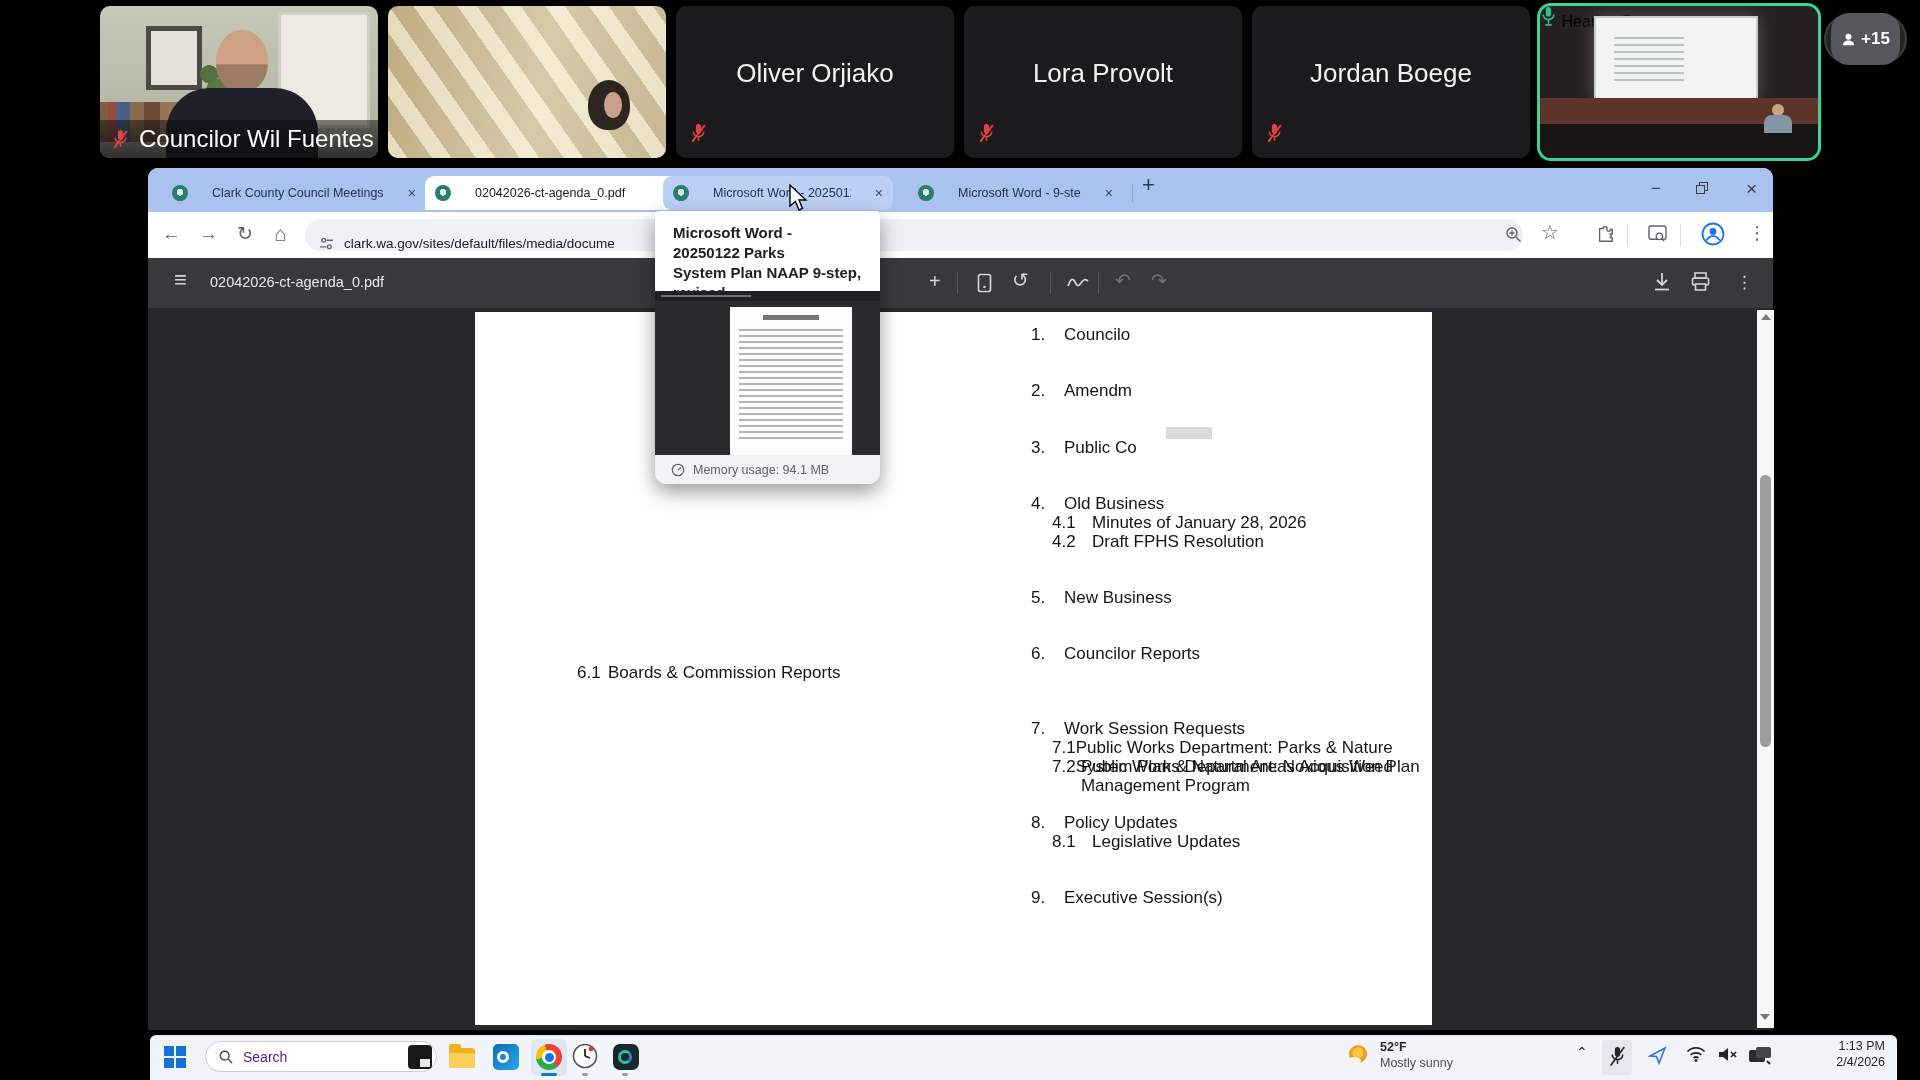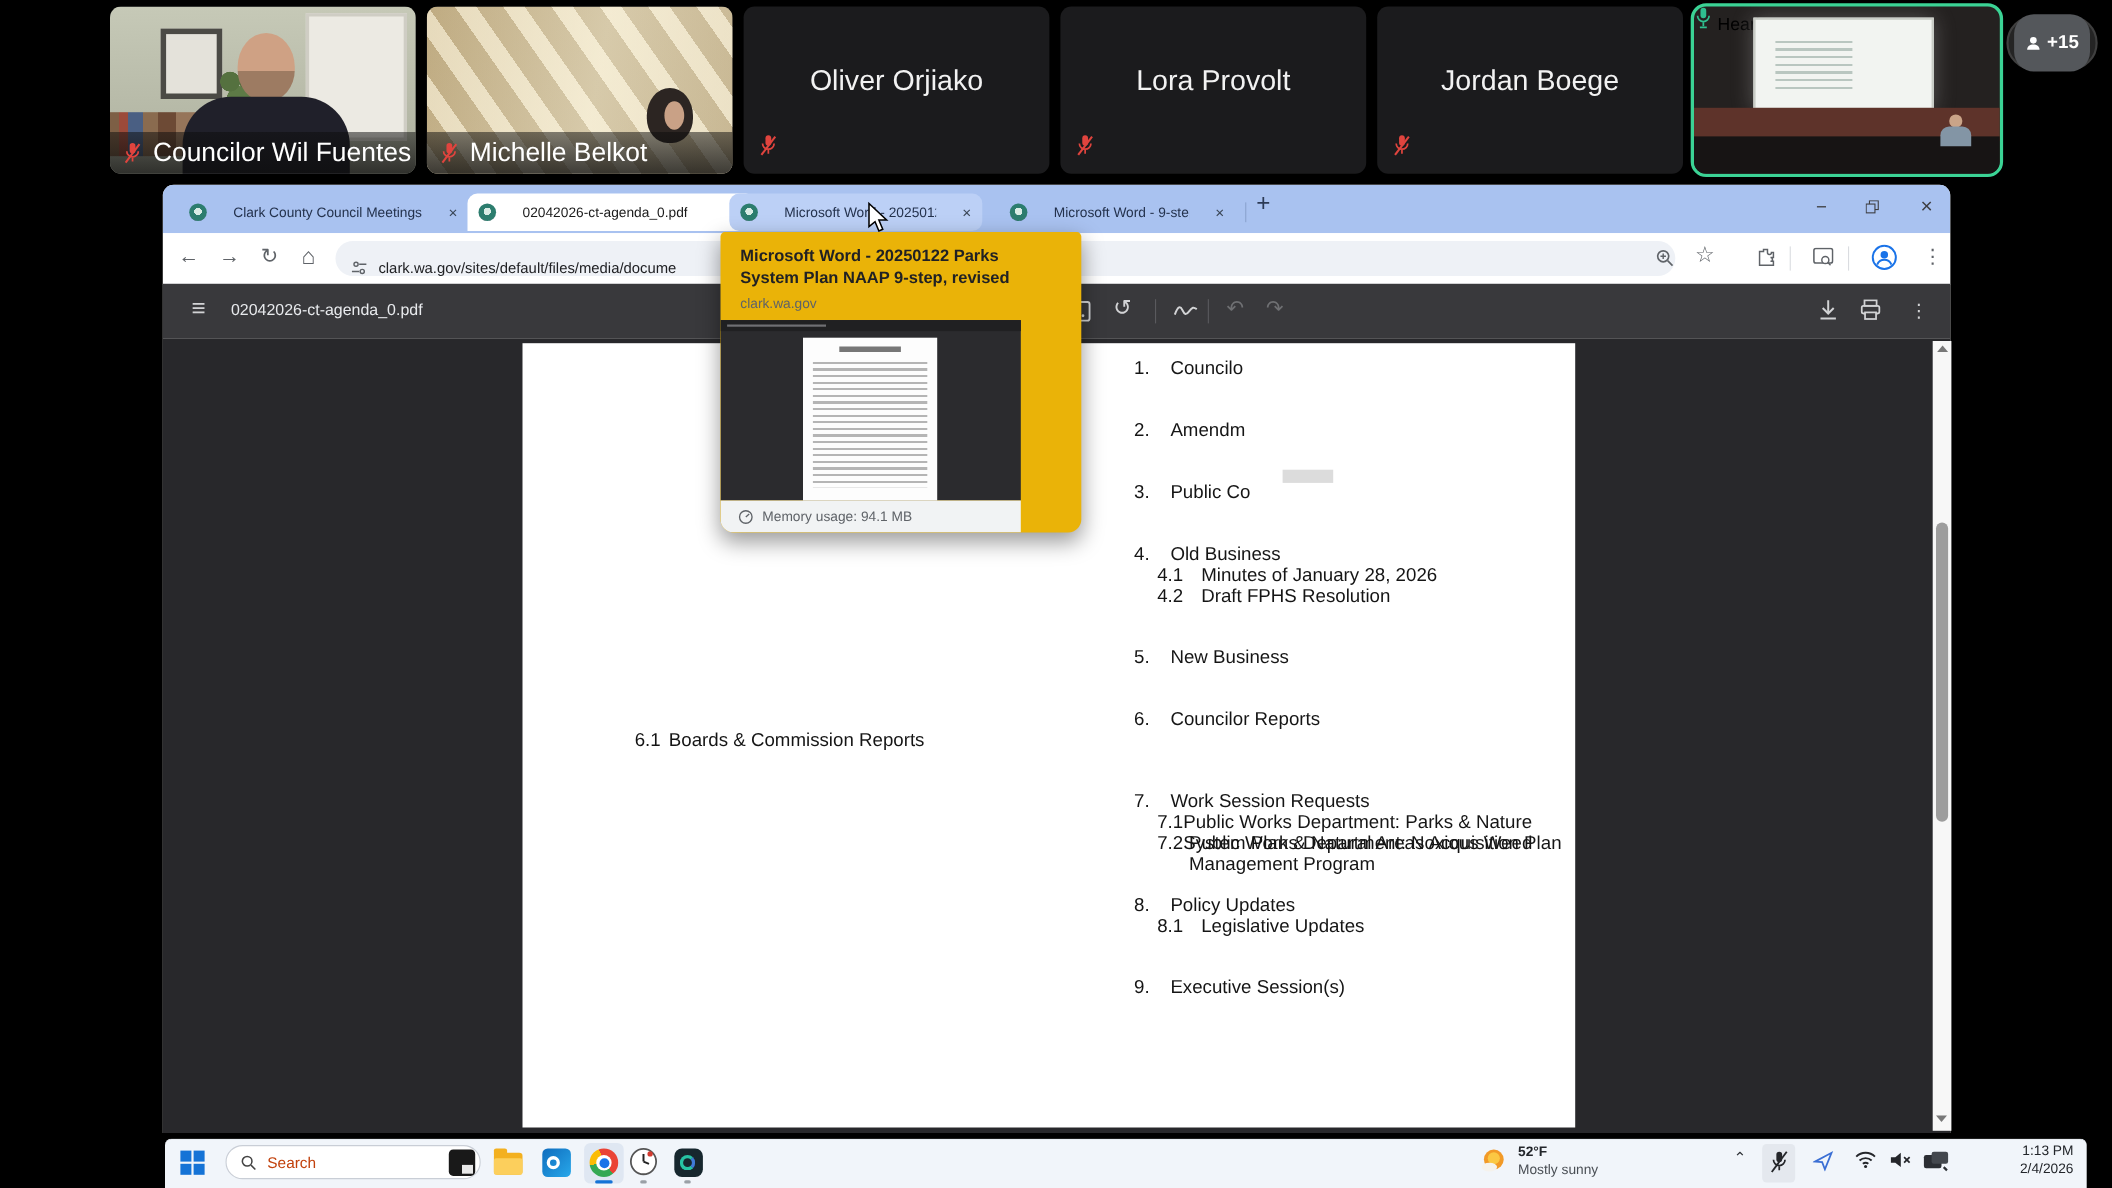--- a/index.html
+++ b/index.html
@@ -143,15 +143,6 @@
   <div class="s2-bg"></div>
   <div class="s2-head"></div>
   <div class="s2-face"></div>
-  <div class="namebar">
-    <svg width="17" height="21" viewBox="0 0 16 20">
-        <rect x="5.5" y="1" width="5" height="9" rx="2.5" fill="#e0443e"></rect>
-        <path d="M3 8a5 5 0 0 0 10 0" fill="none" stroke="#e0443e" stroke-width="1.5"></path>
-        <line x1="8" y1="13.5" x2="8" y2="17" stroke="#e0443e" stroke-width="1.5"></line>
-        <line x1="14" y1="2" x2="2" y2="18" stroke="#e0443e" stroke-width="1.8"></line>
-      </svg>
-    <span class="pname">Michelle Belkot</span>
-  </div>
 </div>
 
 <div class="tile" style="left:676px">

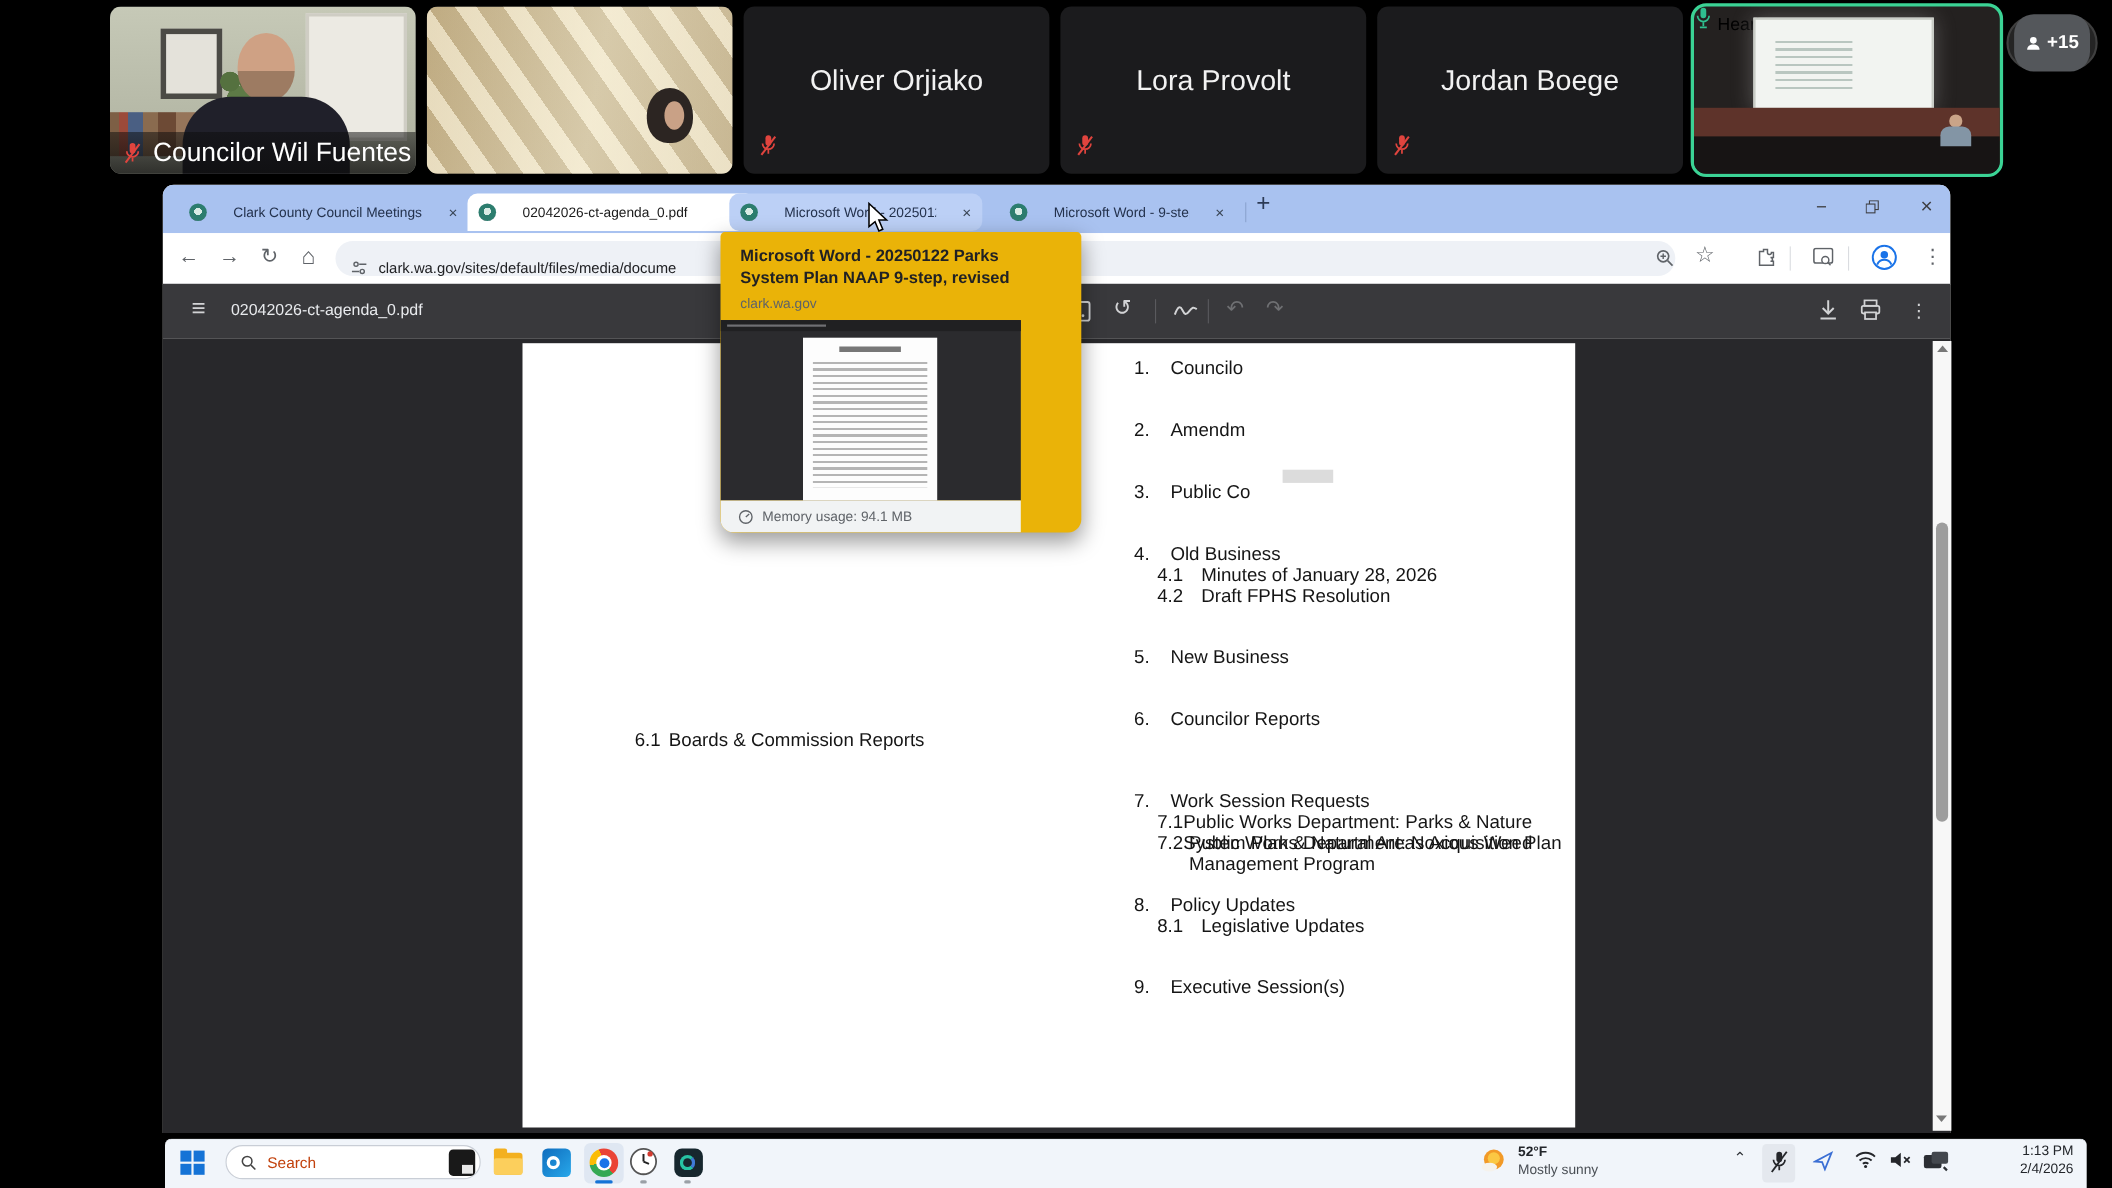--- a/index.html
+++ b/index.html
@@ -79,7 +79,7 @@
   .tri-up{width:0;height:0;border-left:5px solid transparent;border-right:5px solid transparent;border-bottom:6px solid #787878;}
   .tri-down{width:0;height:0;border-left:5px solid transparent;border-right:5px solid transparent;border-top:6px solid #787878;}
   
-  .popup{position:absolute;left:655px;top:211px;width:328px;height:273px;background:#eab308;border-radius:4px 4px 12px 12px;
+  .popup{position:absolute;left:655px;top:211px;width:225px;height:273px;background:#ffffff;border-radius:4px 4px 12px 12px;
     box-shadow:0 8px 20px rgba(0,0,0,.4);z-index:40;overflow:hidden;}
   .popttl{margin:12px 18px 0;font-size:15px;font-weight:600;color:#202124;line-height:20px;}
   .popdom{margin:6px 18px 0;font-size:12.5px;color:#5f6368;}

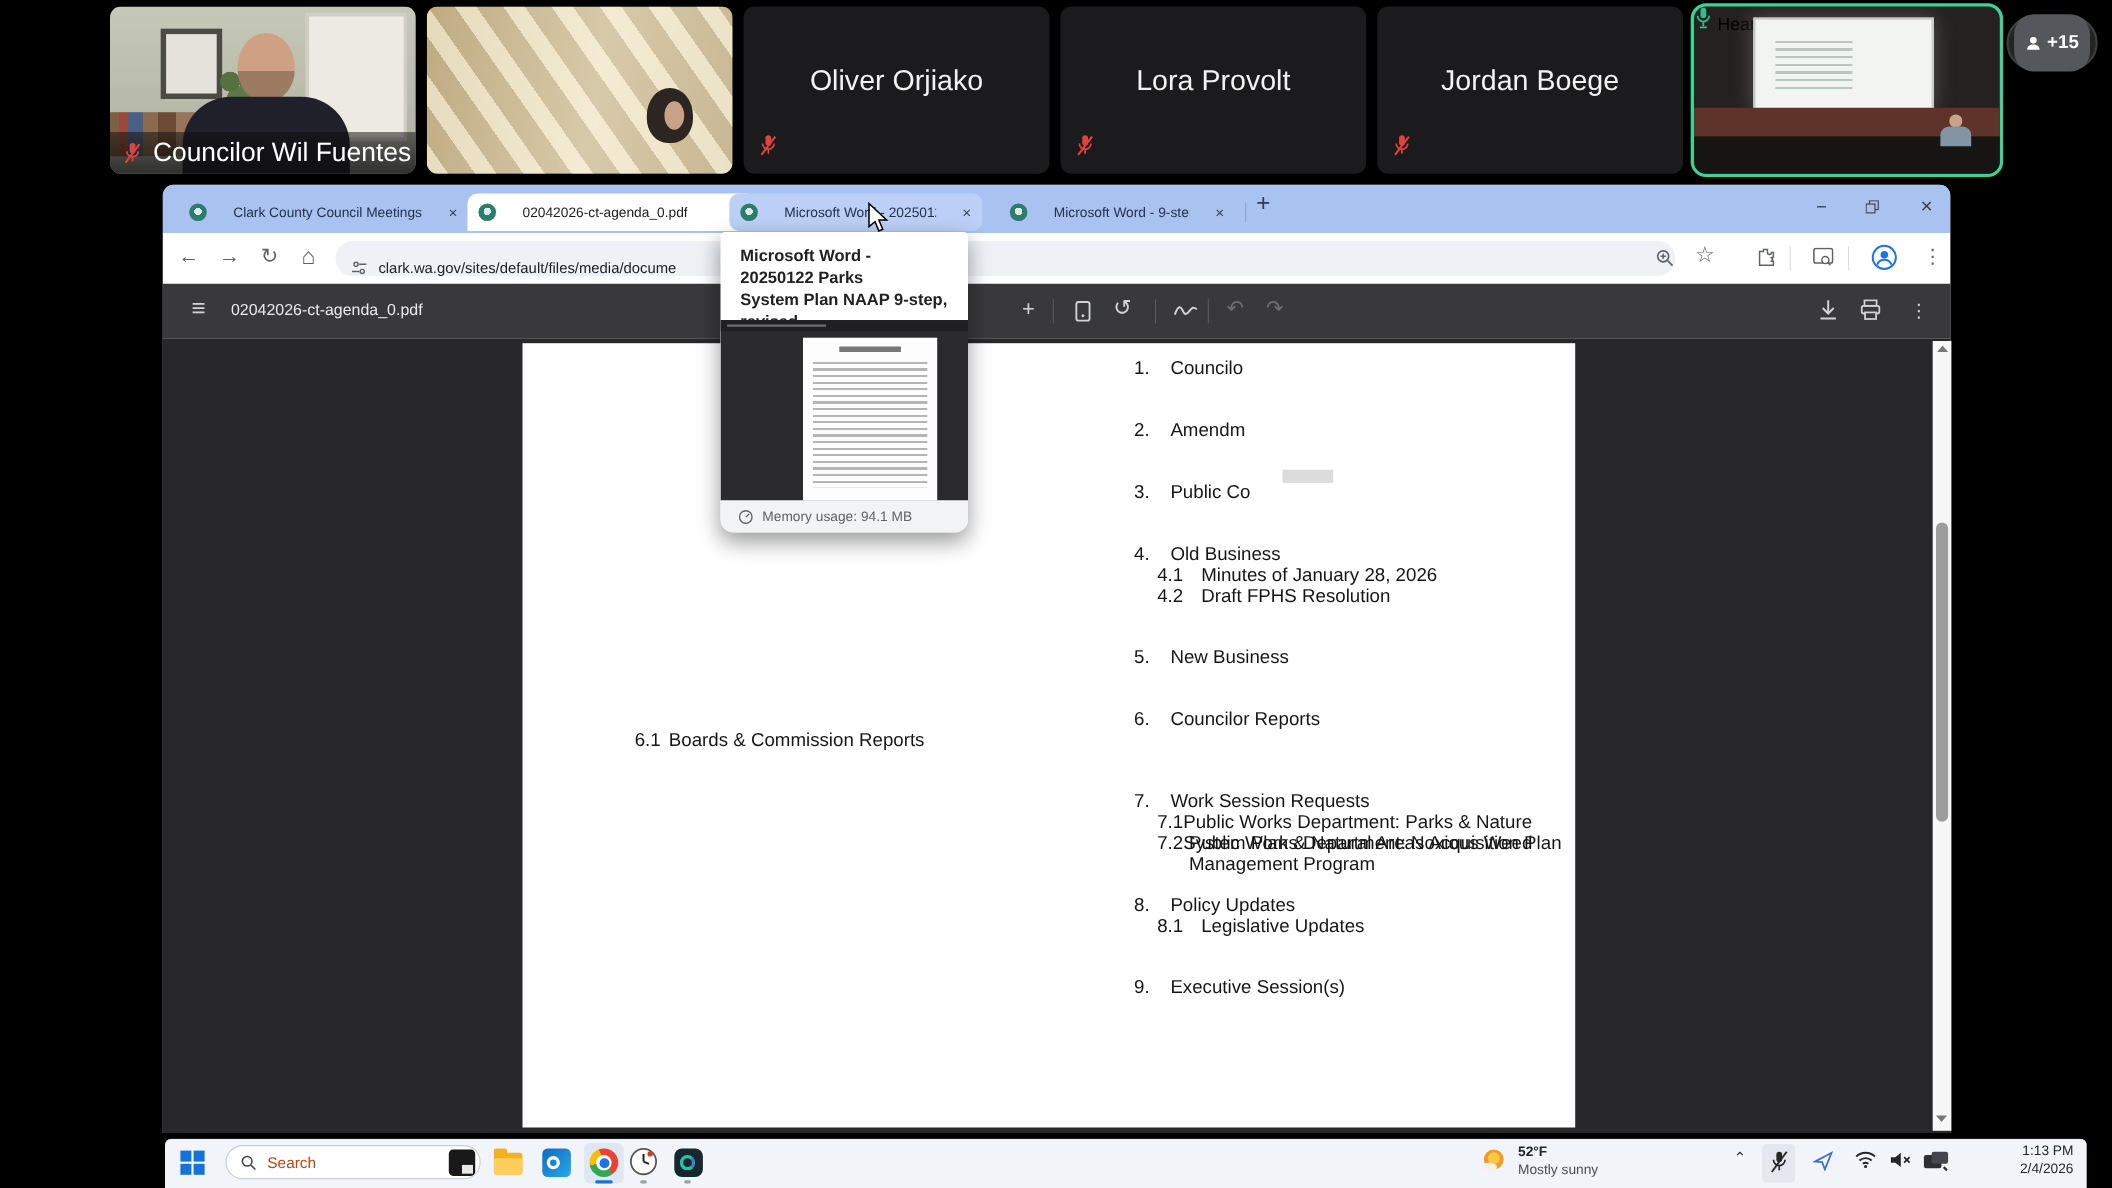--- a/index.html
+++ b/index.html
@@ -98,7 +98,7 @@
   .winlogo i{background:#1573d6;}
   .searchpill{position:absolute;left:205px;top:1041px;width:232px;height:31px;background:#fff;border:1px solid #c9ced6;
     border-radius:16px;display:flex;align-items:center;gap:10px;padding-left:13px;box-sizing:border-box;}
-  .searchpill span{font-size:14px;color:#c2410c;}
+  .searchpill span{font-size:14px;color:#4c1d95;}
   .folder{width:26px;height:20px;background:#f3b01f;border-radius:3px;position:relative;margin-top:5px;}
   .folder:before{content:"";position:absolute;left:0;top:-4px;width:12px;height:6px;background:#f3b01f;border-radius:2px 2px 0 0;}
   .folder:after{content:"";position:absolute;left:0;top:5px;width:26px;height:15px;background:#fccf5c;border-radius:2px;}

